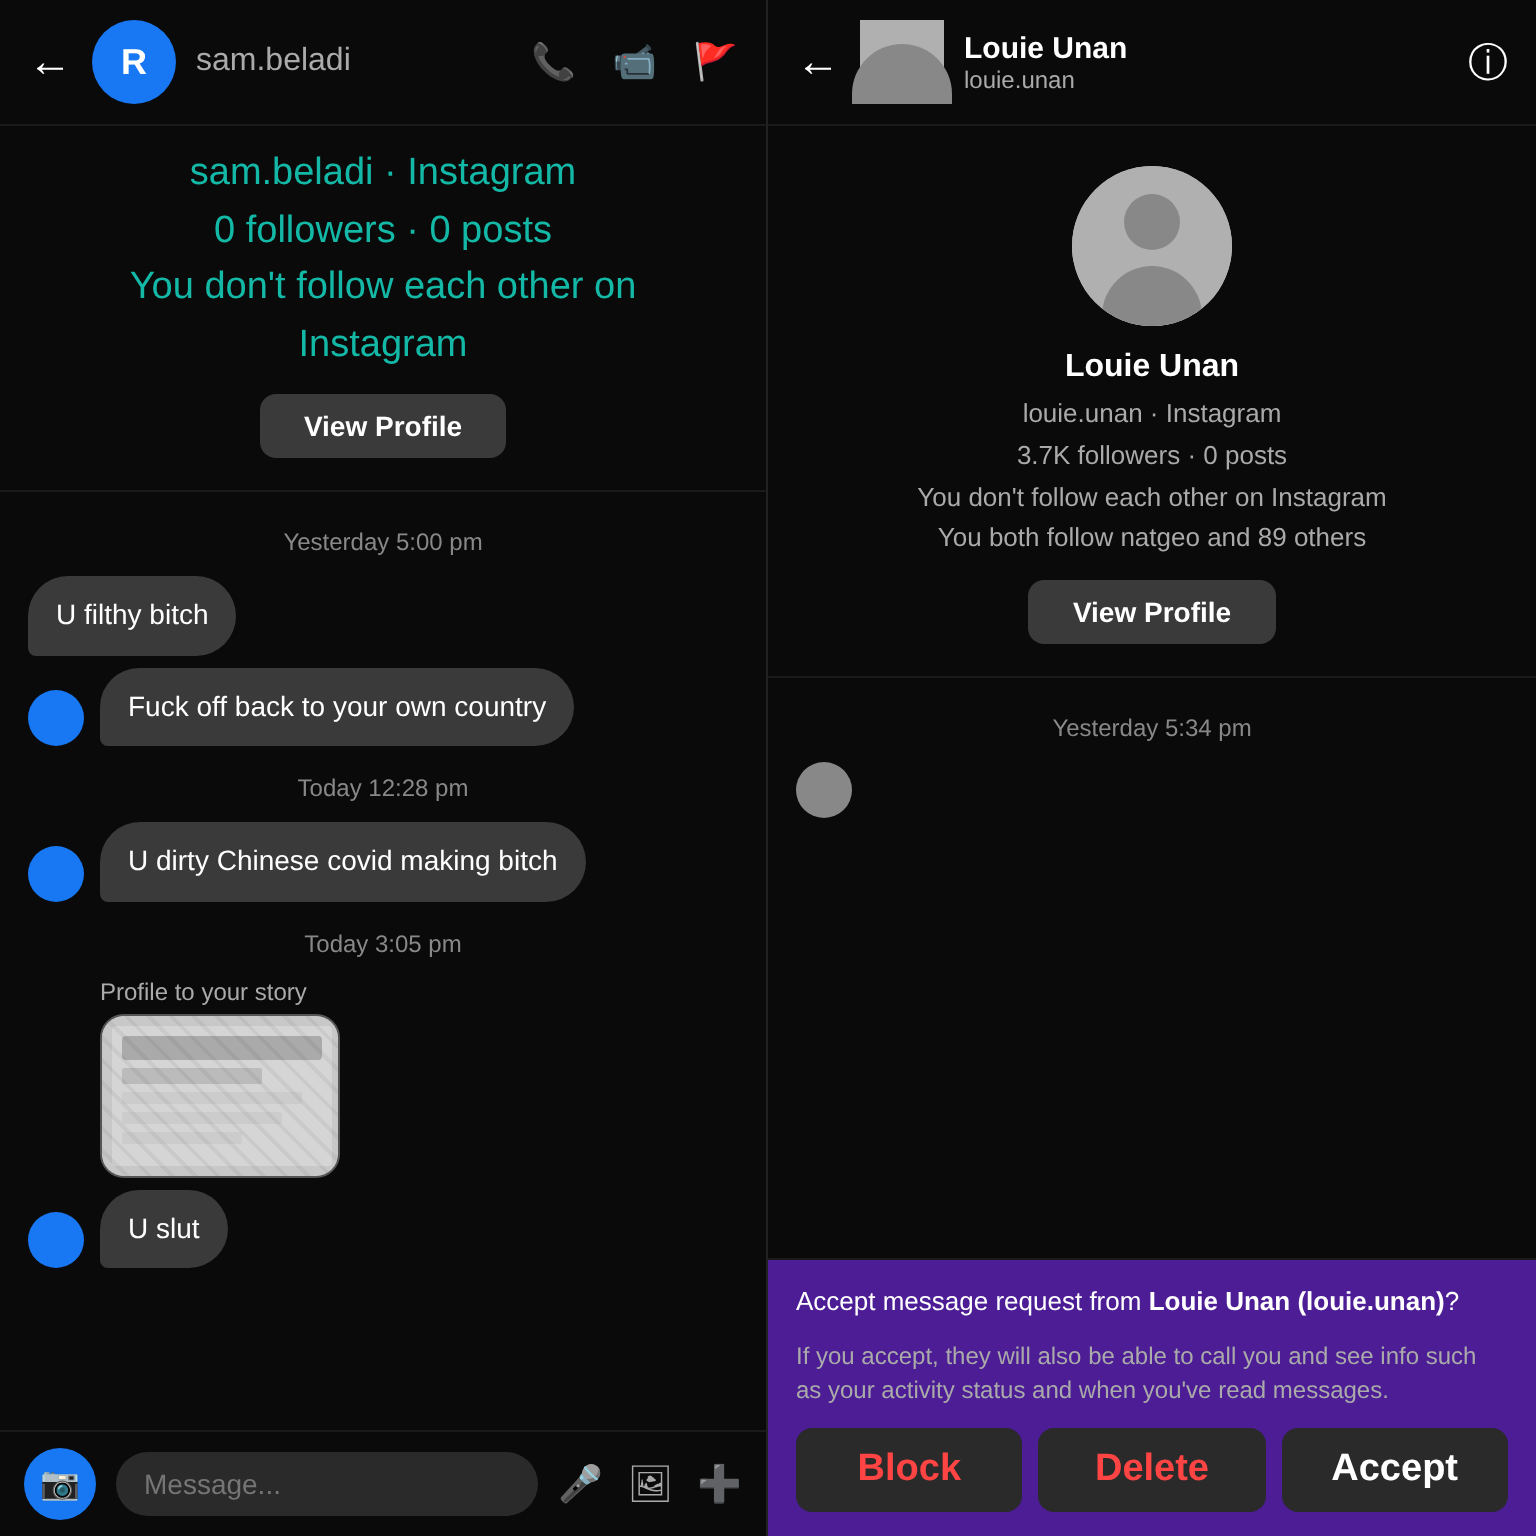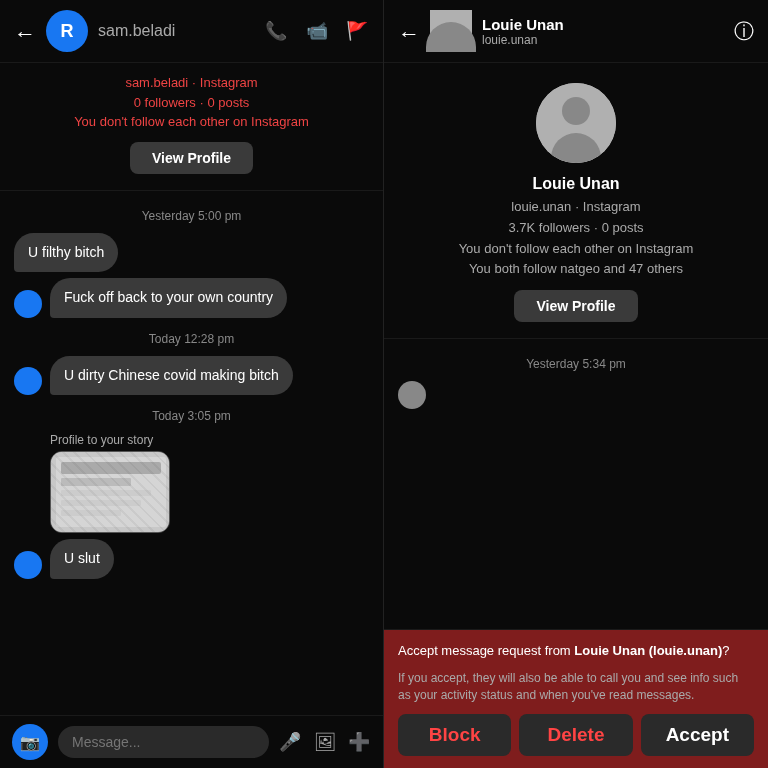--- a/index.html
+++ b/index.html
@@ -85,8 +85,8 @@
     }
 
     .profile-info-text {
-      color: #ef4444;
-      font-size: 13px;
+      color: #14b8a6;
+      font-size: 19px;
       line-height: 1.5;
     }
 

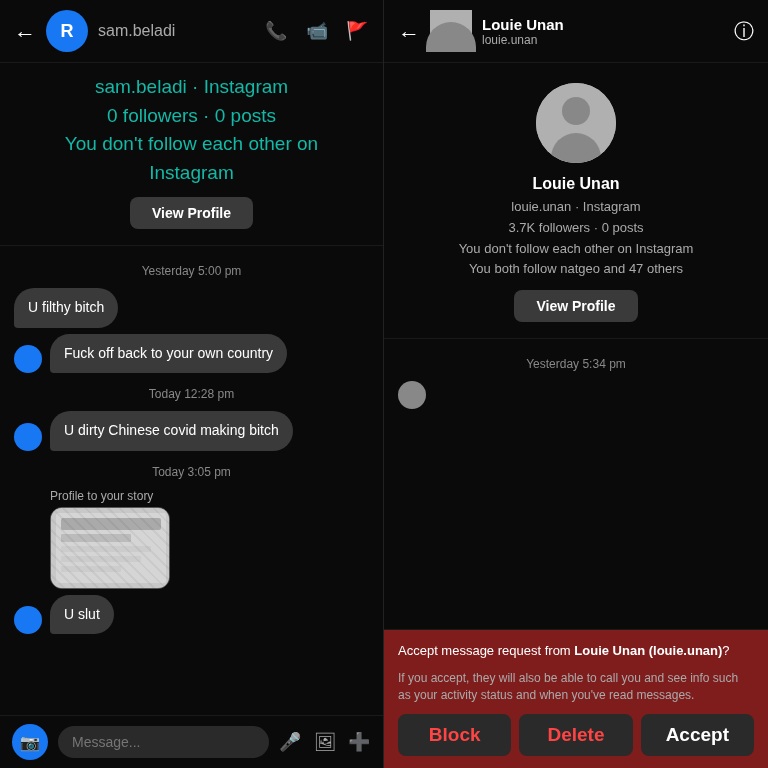--- a/index.html
+++ b/index.html
@@ -521,7 +521,7 @@
     <div class="right-profile-info">louie.unan · Instagram</div>
     <div class="right-profile-info">3.7K followers · 0 posts</div>
     <div class="right-profile-info">You don't follow each other on Instagram</div>
-    <div class="right-profile-info">You both follow natgeo and 47 others</div>
+    <div class="right-profile-info">You both follow natgeo and 89 others</div>
     <button class="view-profile-btn">View Profile</button>
   </div>
 

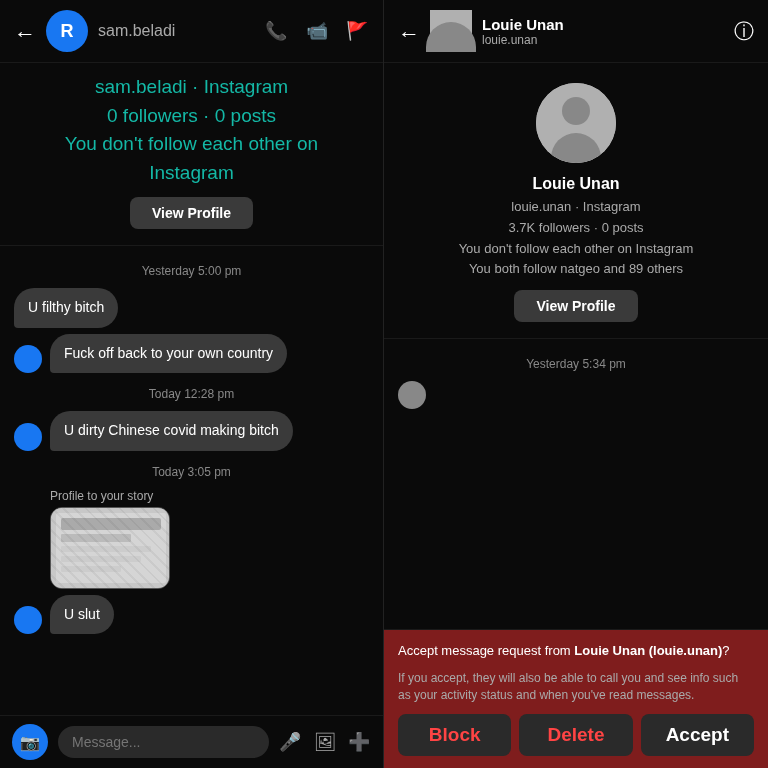--- a/index.html
+++ b/index.html
@@ -360,7 +360,7 @@
     
     .accept-bar {
       padding: 12px 14px;
-      background: #7f1d1d;
+      background: #4c1d95;
       border-top: 1px solid #1a1a1a;
     }
 

